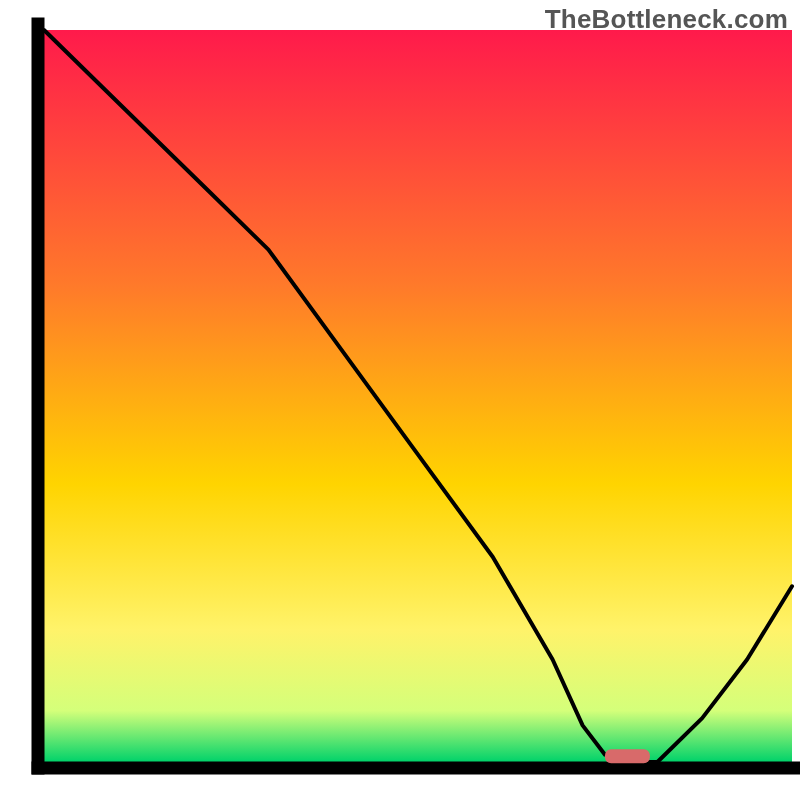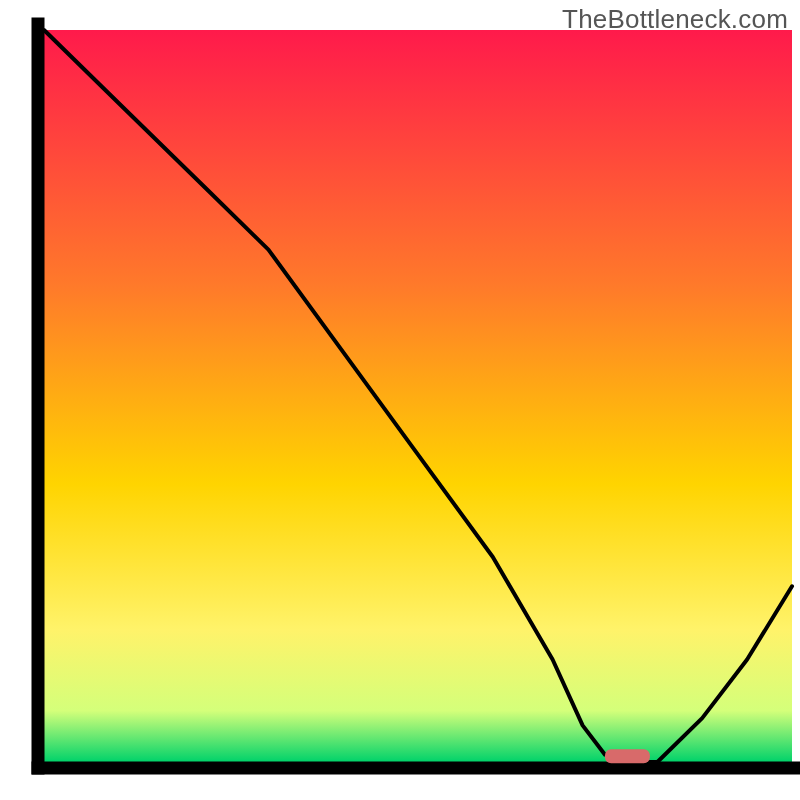--- a/index.html
+++ b/index.html
@@ -20,7 +20,7 @@
     top: 4px;
     right: 12px;
     font-size: 26px;
-    font-weight: 400;
+    font-weight: 700;
     color: #555555;
     letter-spacing: 0.2px;
   }

